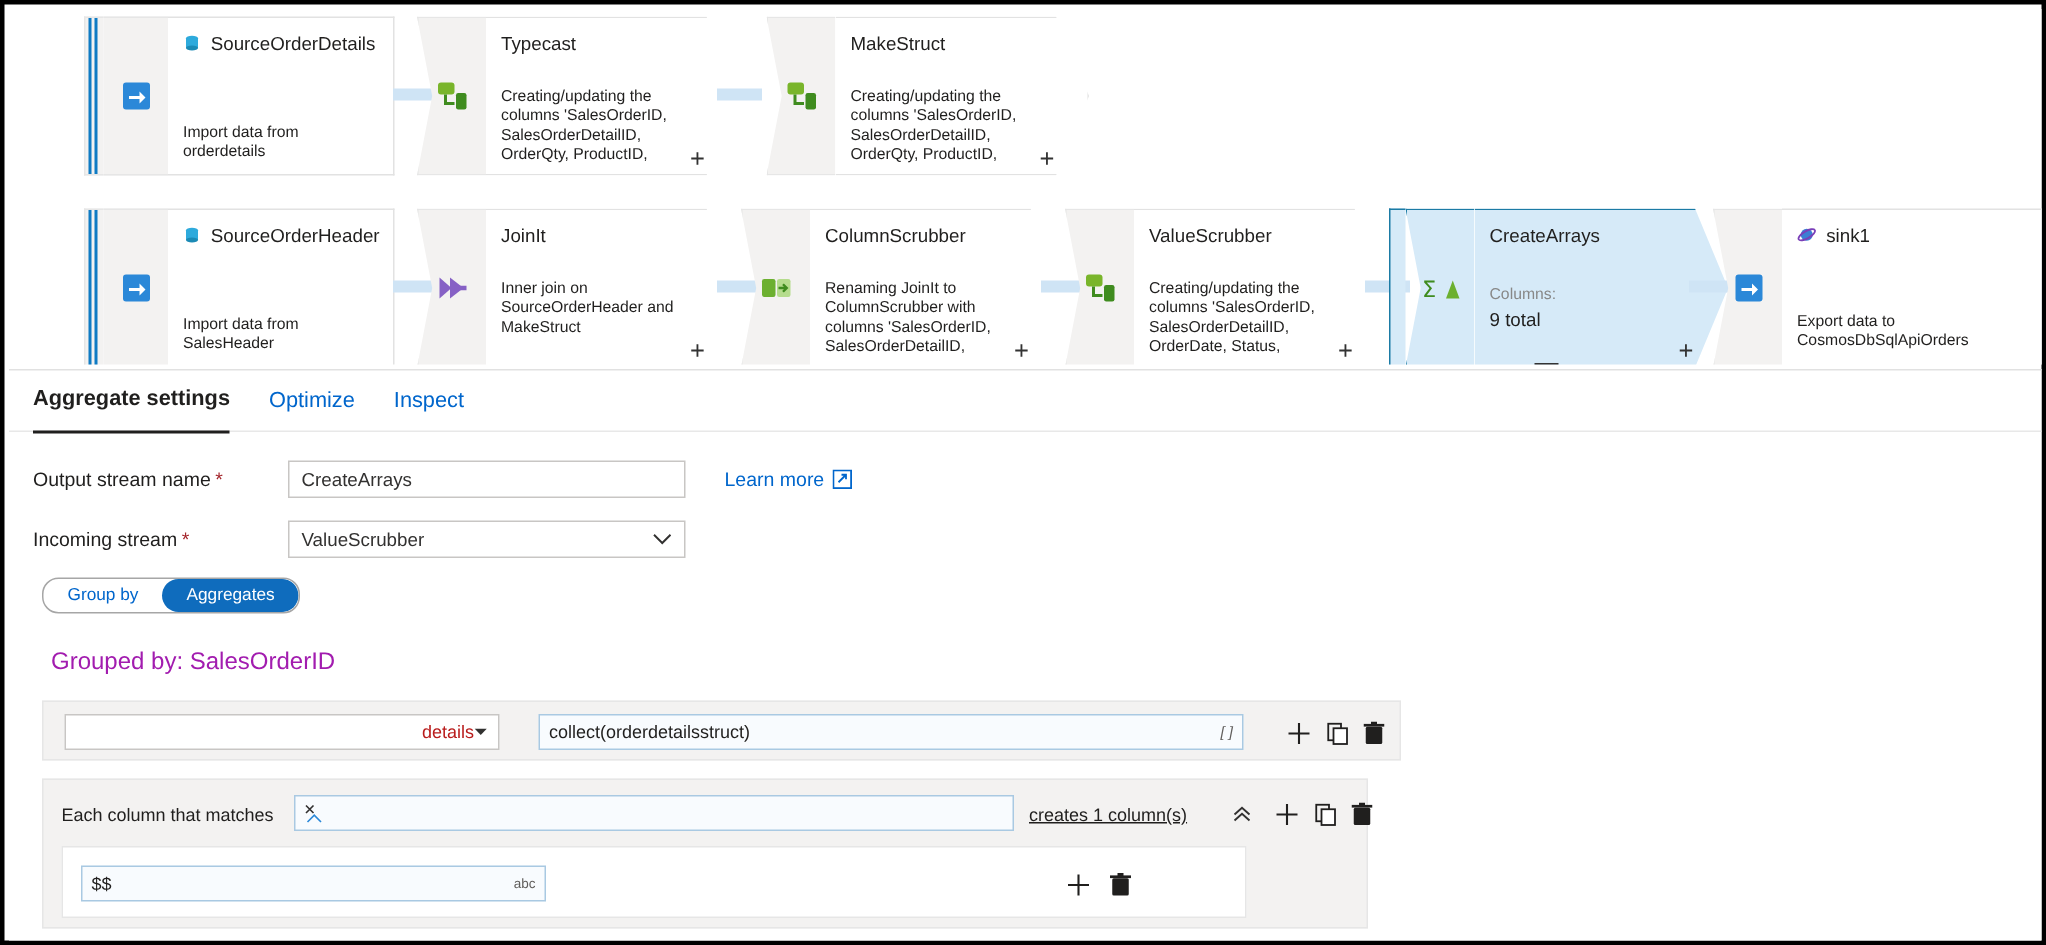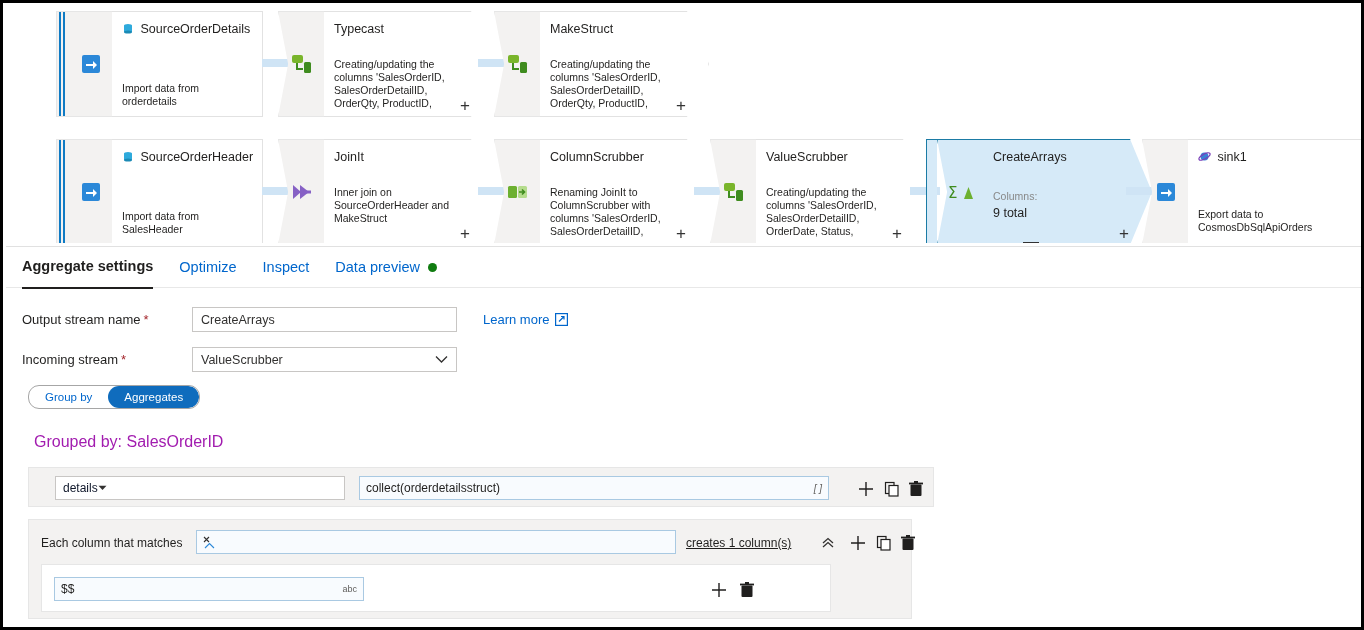--- a/index.html
+++ b/index.html
@@ -336,7 +336,7 @@
 
       <div class="connector" style="left:472px; width:30px;"></div>
 
-      <div class="tx" style="left:488px;">
+      <div class="tx" style="left:505px;">
         <div class="tx-iconpane">
           <svg width="24" height="22" viewBox="0 0 24 22">
             <rect x="2" y="2" width="11" height="8" rx="2" fill="#79b52b"></rect>

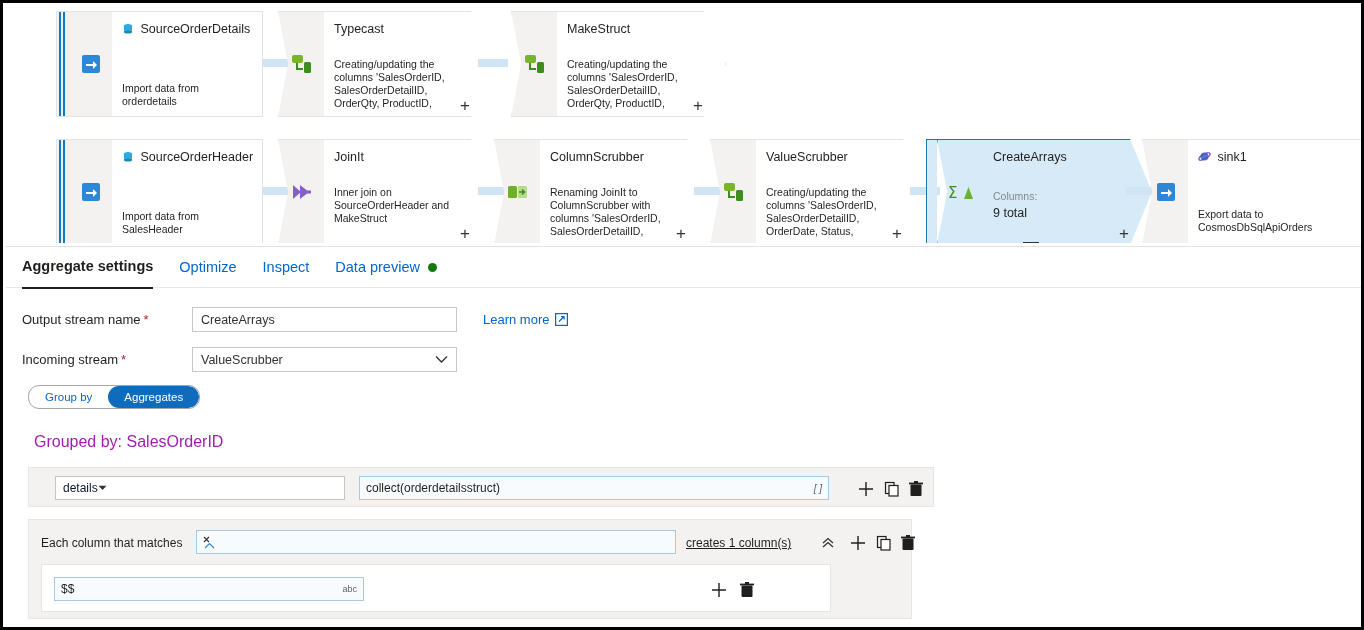--- a/index.html
+++ b/index.html
@@ -491,10 +491,6 @@
       <div class="tab">
         <span>Inspect</span>
       </div>
-      <div class="tab">
-        <span>Data preview</span>
-        <span class="dot"></span>
-      </div>
     </div>
 
     <div class="form-row" style="left:16px; top:60px;">

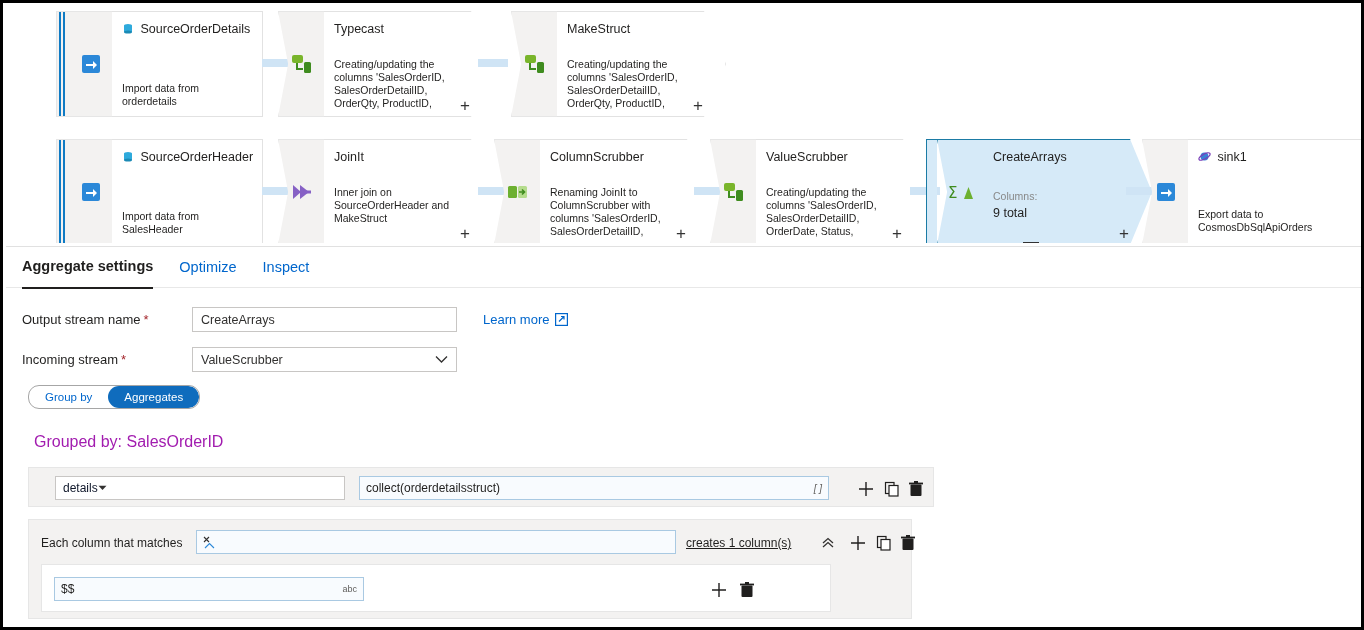--- a/index.html
+++ b/index.html
@@ -254,11 +254,10 @@
     height: 24px;
     border: 1px solid #c8c6c4;
     background: #ffffff;
-    font-size: 12px; color: #0f172a;
-    display: flex; align-items: center; justify-content: flex-start;
+    font-size: 12px; color: #b91c1c;
+    display: flex; align-items: center; justify-content: flex-end;
     padding: 0 7px;
     box-sizing: border-box;
-    margin-left: 12px;
   }
   .expr {
     height: 24px;

